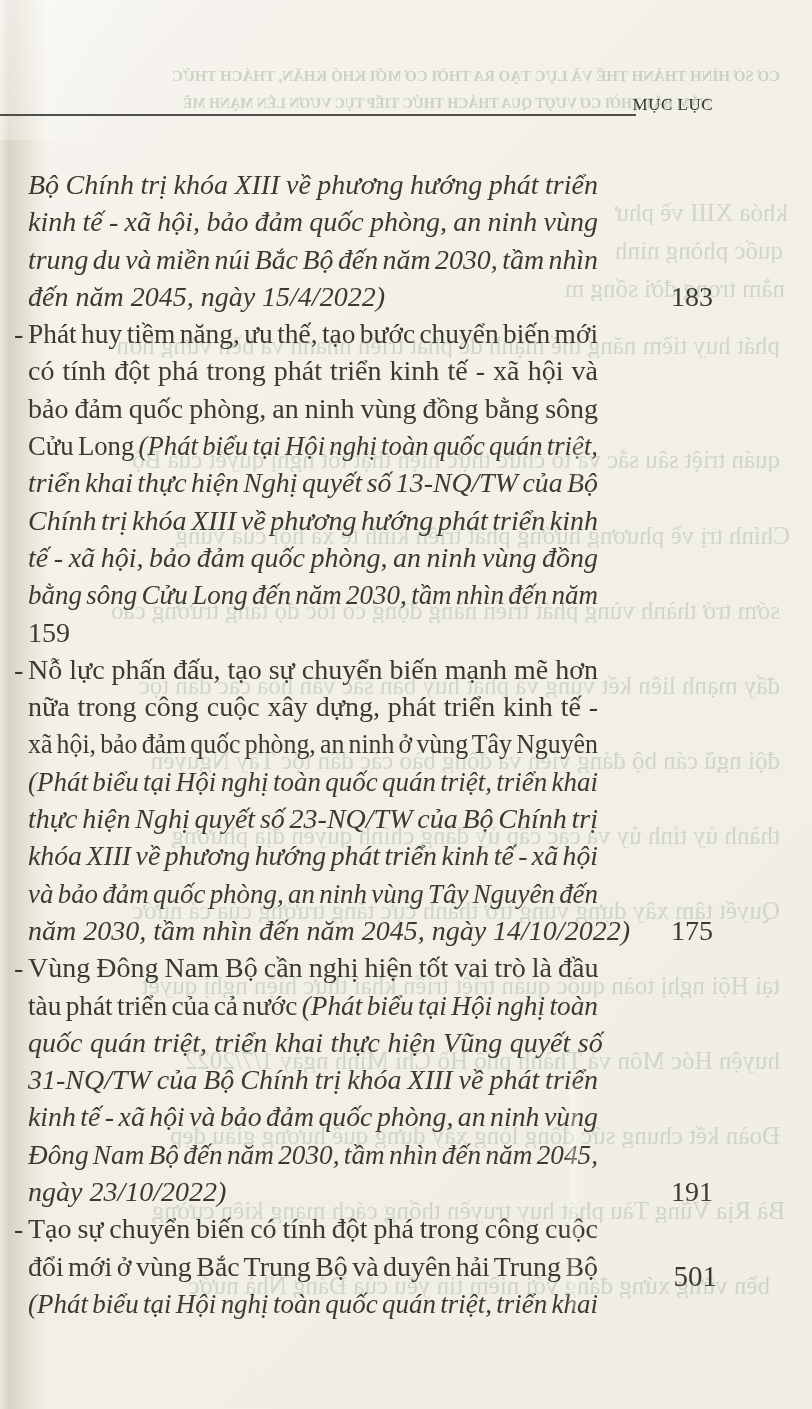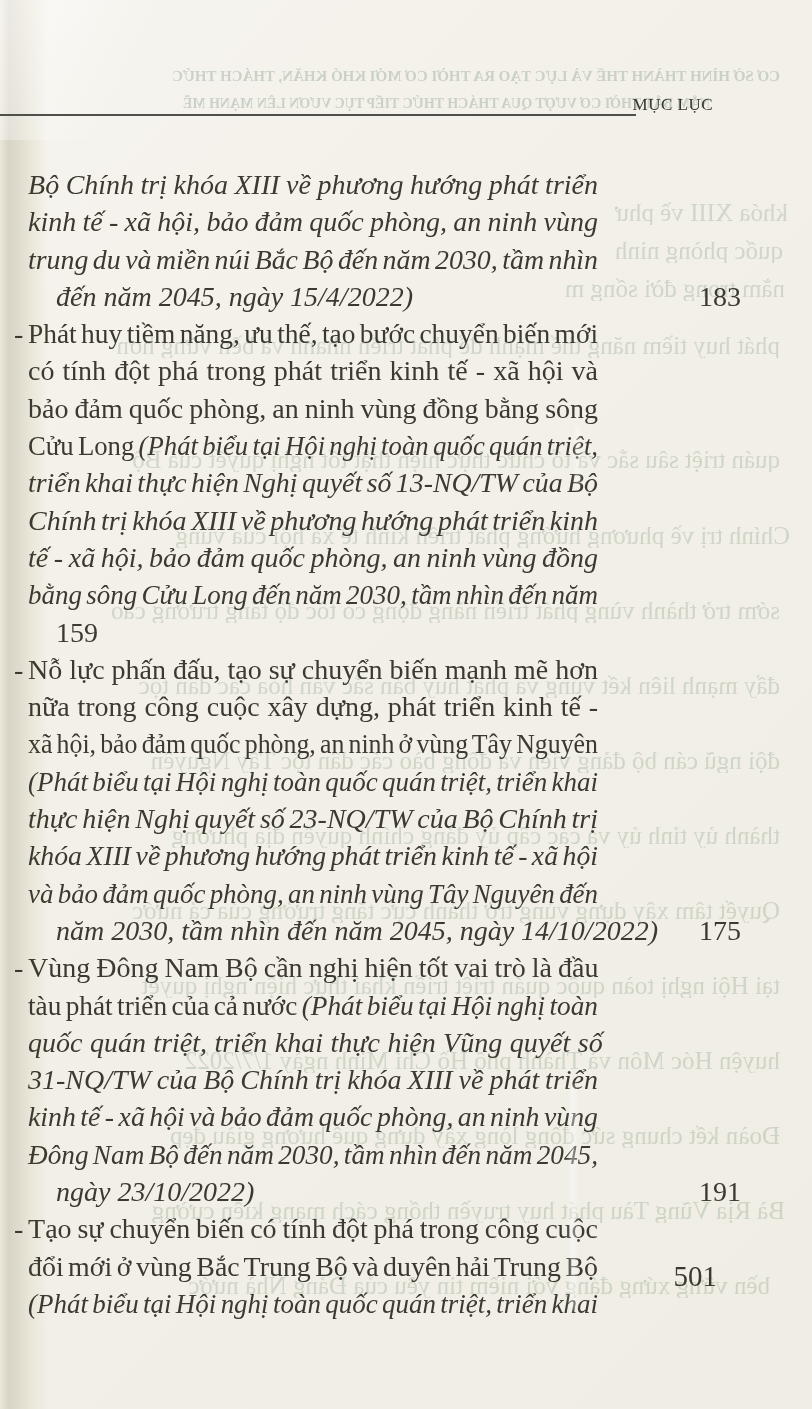--- a/index.html
+++ b/index.html
@@ -46,7 +46,7 @@
   .show.hdr{font-weight:bold;opacity:.42;color:#93a695;}
   
   #toc{position:absolute;left:28px;top:166px;width:685px;font-size:28px;}
-  .entry{position:relative;text-align:right;}
+  .entry{position:relative;}
   .dash{position:absolute;left:-14px;top:0;height:37.3px;line-height:37.3px;}
   .line{height:37.3px;line-height:37.3px;white-space:nowrap;}
   .line.just{width:570px;overflow:visible;}

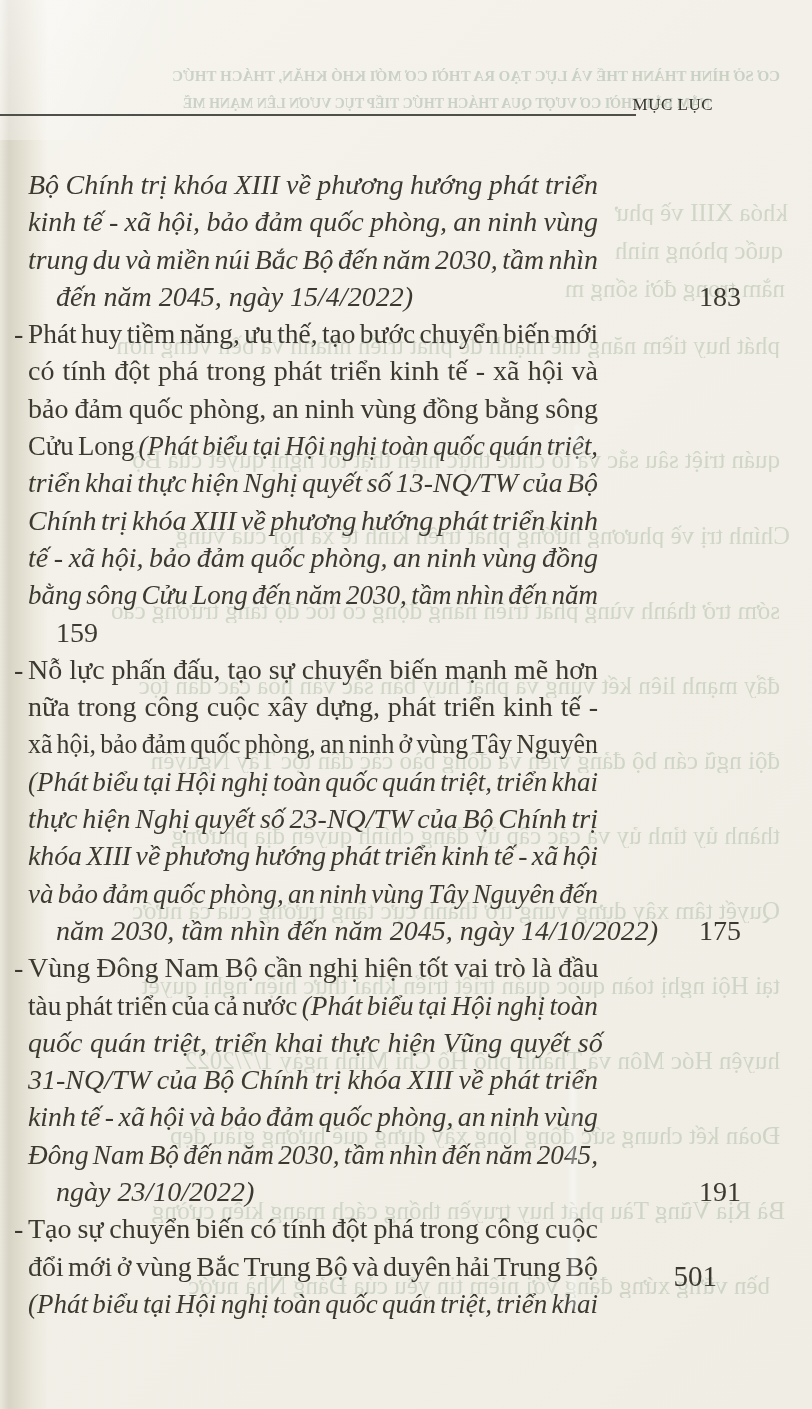--- a/index.html
+++ b/index.html
@@ -50,7 +50,7 @@
   .dash{position:absolute;left:-14px;top:0;height:37.3px;line-height:37.3px;}
   .line{height:37.3px;line-height:37.3px;white-space:nowrap;}
   .line.just{width:570px;overflow:visible;}
-  .line.final{display:flex;justify-content:space-between;align-items:baseline;width:685px;margin-left:28px;}
+  .line.final{display:flex;justify-content:space-between;align-items:baseline;width:685px;}
   .it{font-style:italic;}
   .ro{font-style:normal;}
   .pgnum{font-style:normal;}

